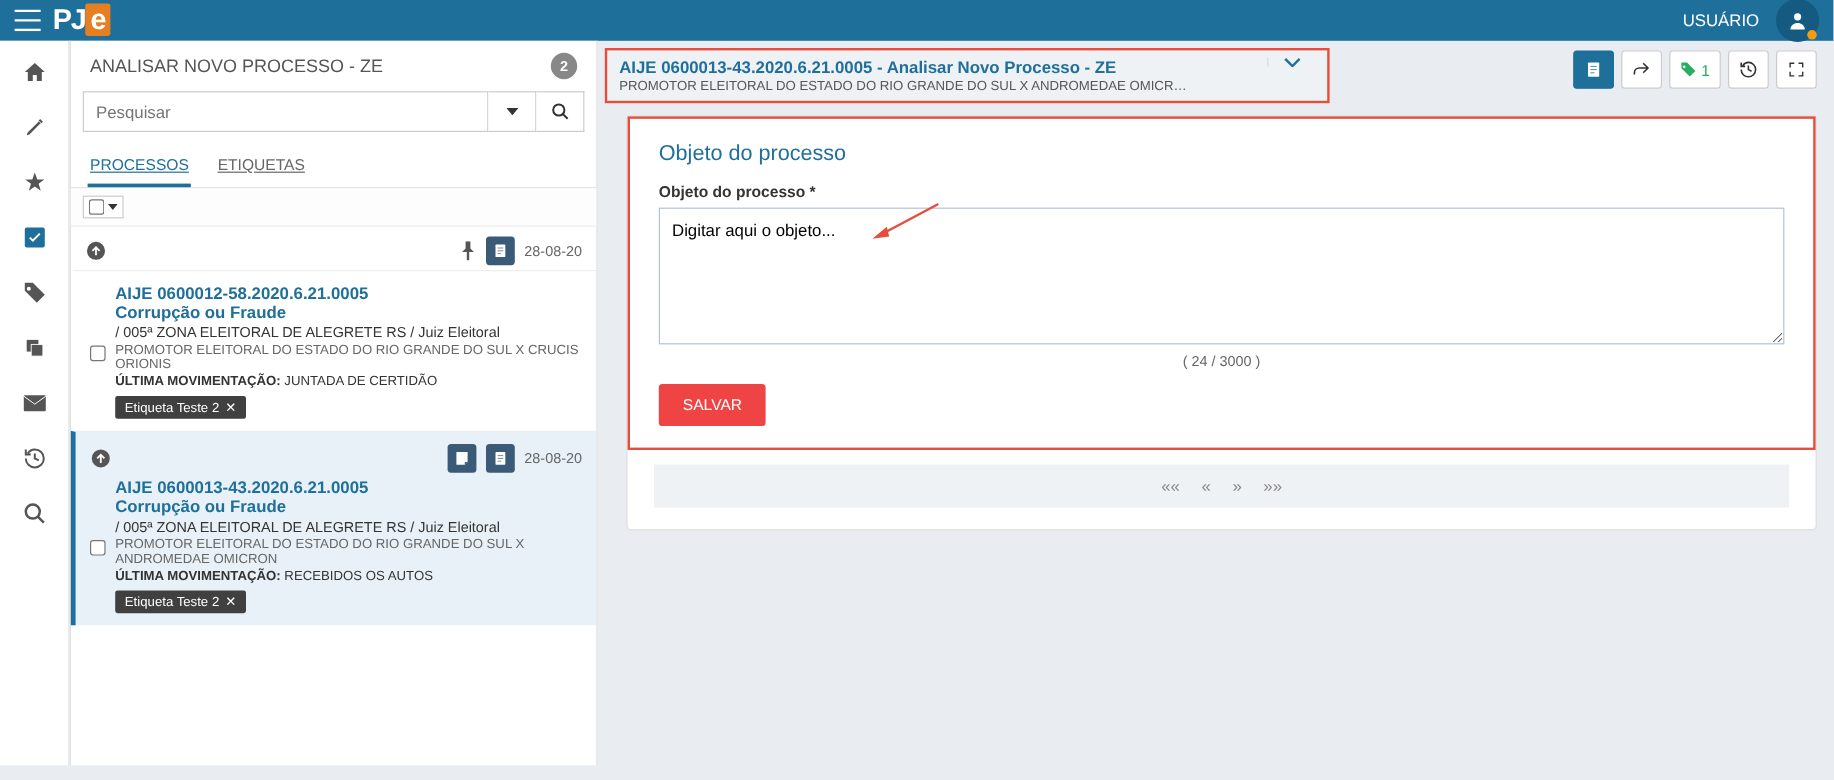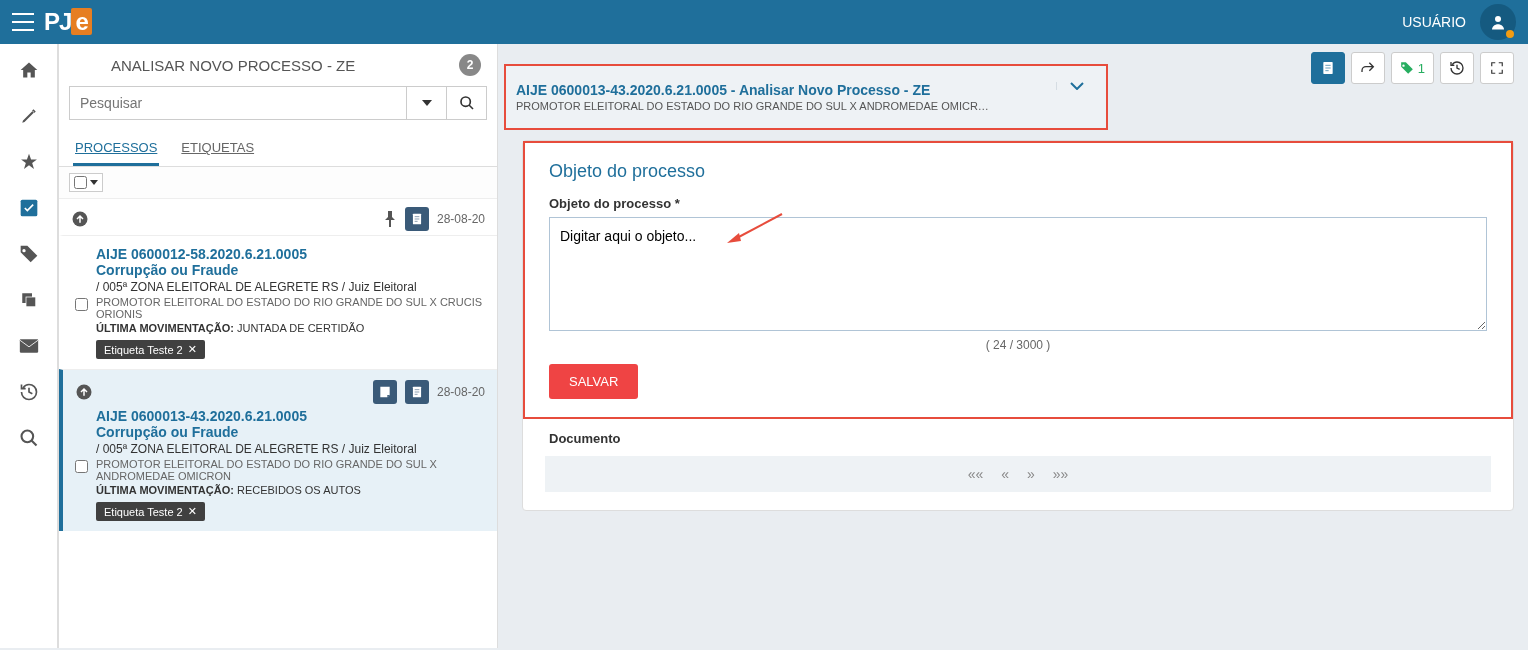--- a/index.html
+++ b/index.html
@@ -4,7 +4,7 @@
 <style>
 * { box-sizing: border-box; margin: 0; padding: 0; }
 body { font-family: Arial, Helvetica, sans-serif; background: #e9edf1; font-size: 13px; color: #333; overflow: hidden; }
-.topbar { height: 44px; background: #1f6f9b; display: flex; align-items: center; padding: 0 12px; color: #fff; }
+.topbar { height: 34px; background: #1f6f9b; display: flex; align-items: center; padding: 0 12px; color: #fff; }
 .hamburger { cursor: pointer; margin-right: 10px; }
 .logo { font-size: 24px; font-weight: bold; letter-spacing: -1px; }
 .logo .j { color: #fff; }

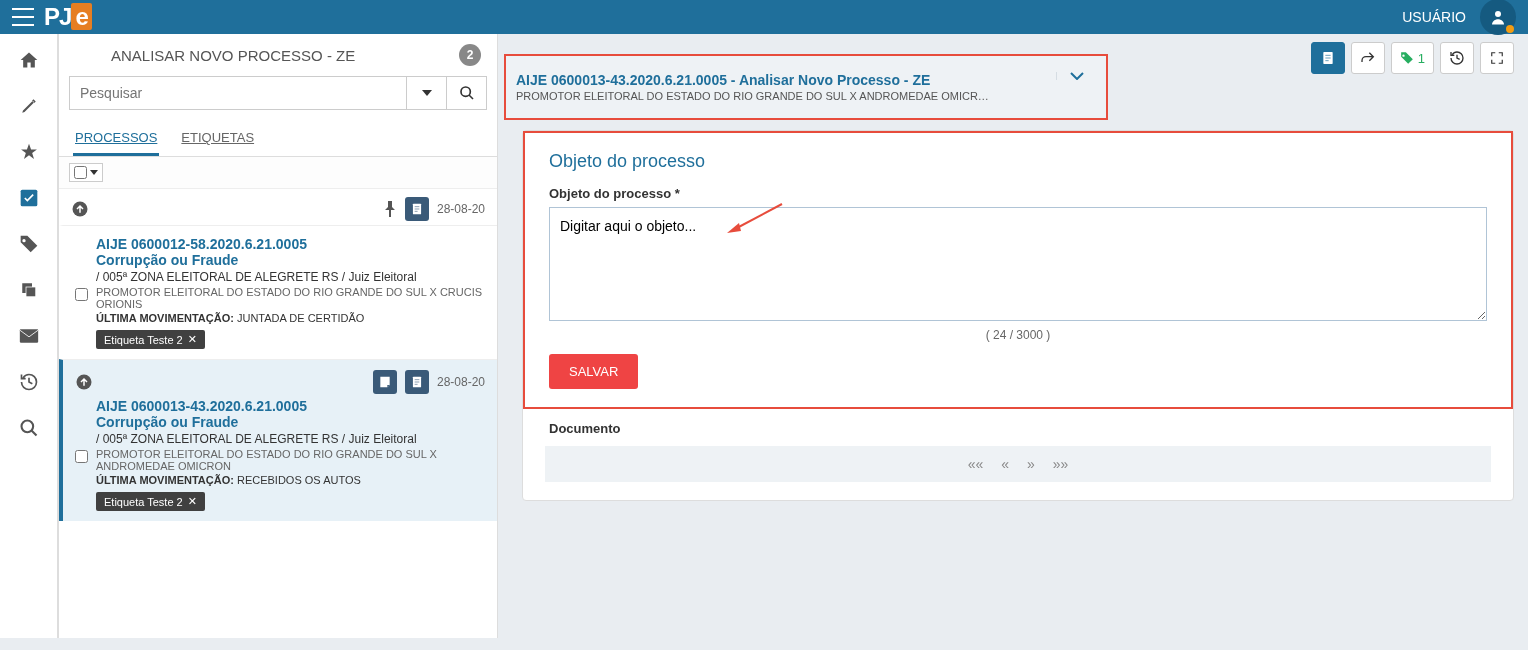--- a/index.html
+++ b/index.html
@@ -20,7 +20,7 @@
 .sidebar-left .sicon.active { color: #1f6f9b; }
 
 .panel-list { width: 440px; background: #fff; border-right: 1px solid #ddd; display: flex; flex-direction: column; border-left:1px solid #ddd;}
-.panel-header { padding: 10px 16px 6px; display: flex; align-items: center; margin-left: 36px; }
+.panel-header { padding: 10px 16px 6px; display: flex; align-items: center; }
 .panel-title { font-size: 15px; color: #555; flex: 1; }
 .count-badge { background: #888; color: #fff; border-radius: 50%; width: 22px; height: 22px; display: flex; align-items: center; justify-content: center; font-size: 12px; font-weight: bold; }
 .search-row { padding: 4px 10px 8px; display: flex; align-items: center; gap: 0; }

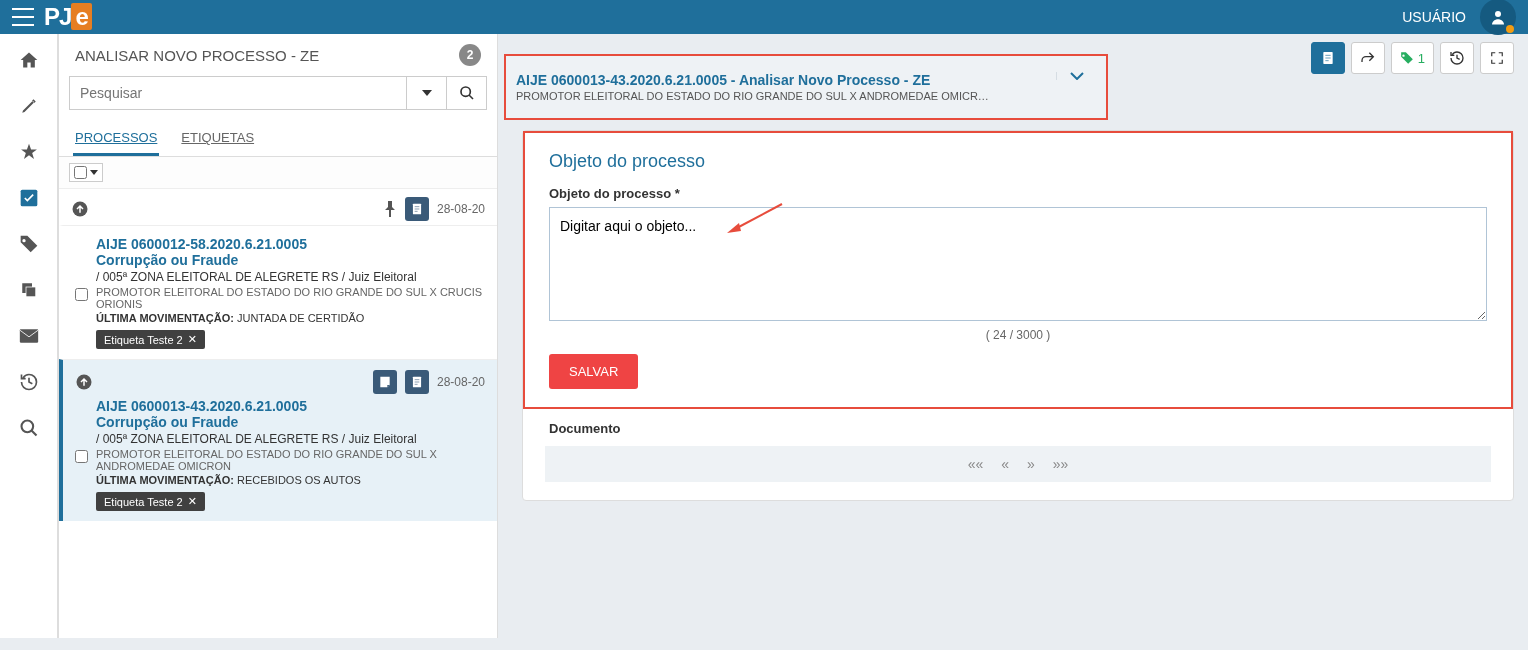--- a/index.html
+++ b/index.html
@@ -53,7 +53,7 @@
 .case-check{margin-top:4px;}
 
 .main { flex:1; padding:0 6px 6px 6px; overflow:auto;}
-.proc-header{background:#eef2f5;border:2px solid #e74c3c;display:flex;align-items:center;padding:16px 10px;margin-top:20px;position:relative;}
+.proc-header{background:#eef2f5;border:2px solid #e74c3c;display:flex;align-items:center;padding:6px 10px;margin-top:6px;position:relative;}
 .proc-header-inner{flex:1;}
 .proc-title{color:#1f6f9b;font-weight:bold;font-size:14px;}
 .proc-sub{font-size:11px;color:#555;margin-top:2px;}

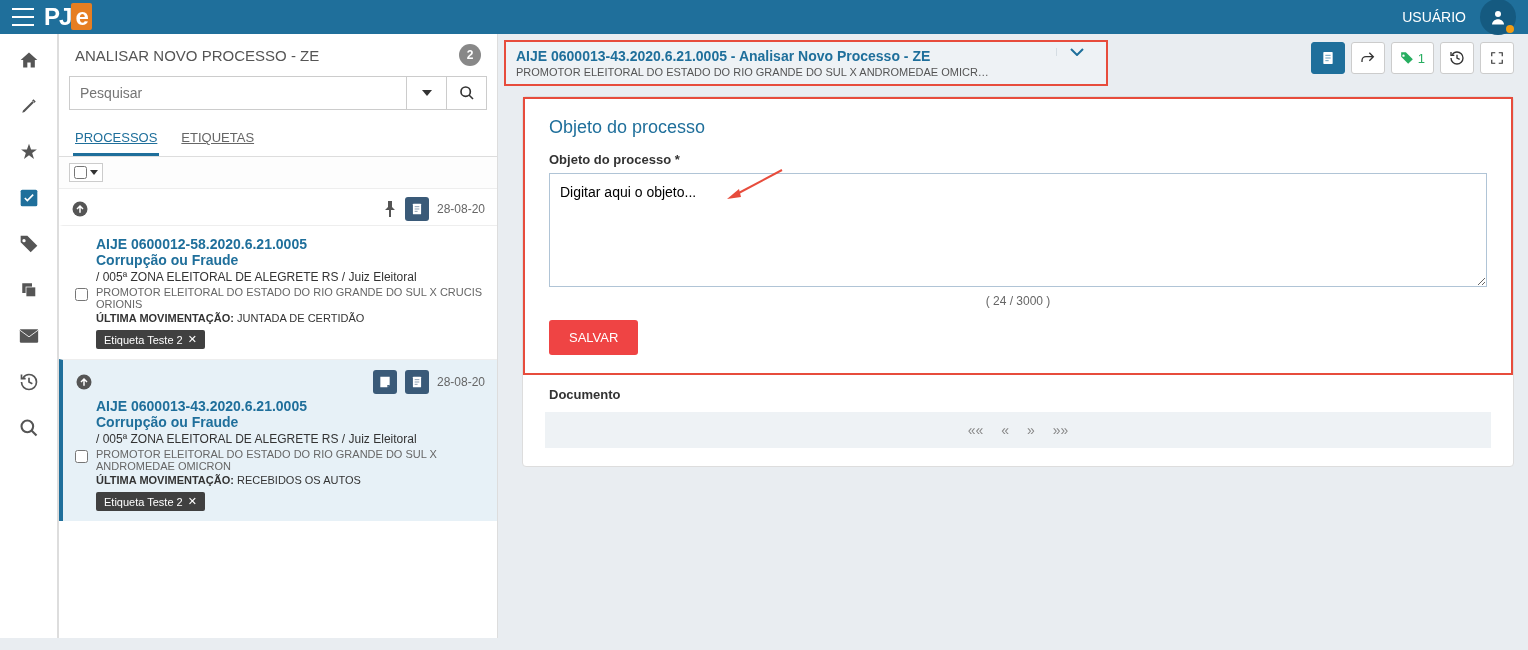--- a/index.html
+++ b/index.html
@@ -340,7 +340,6 @@
         </div>
       </div>
       <div style="padding:12px 22px 18px;">
-        <div class="doc-title">Documento</div>
         <div class="pager">
           <span>««</span>
           <span>«</span>

